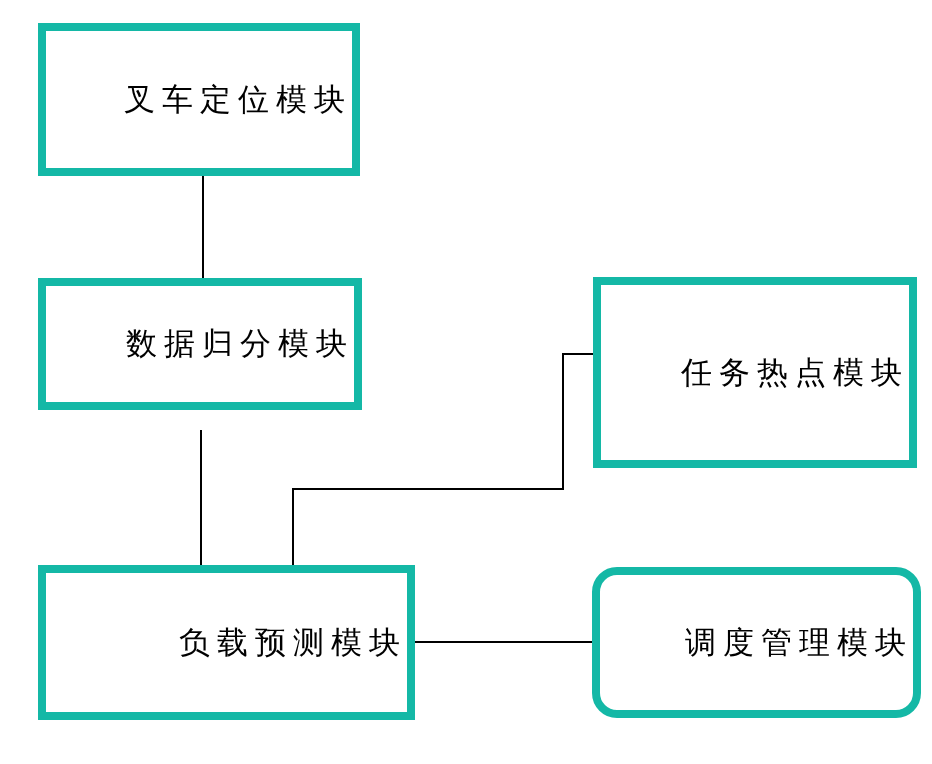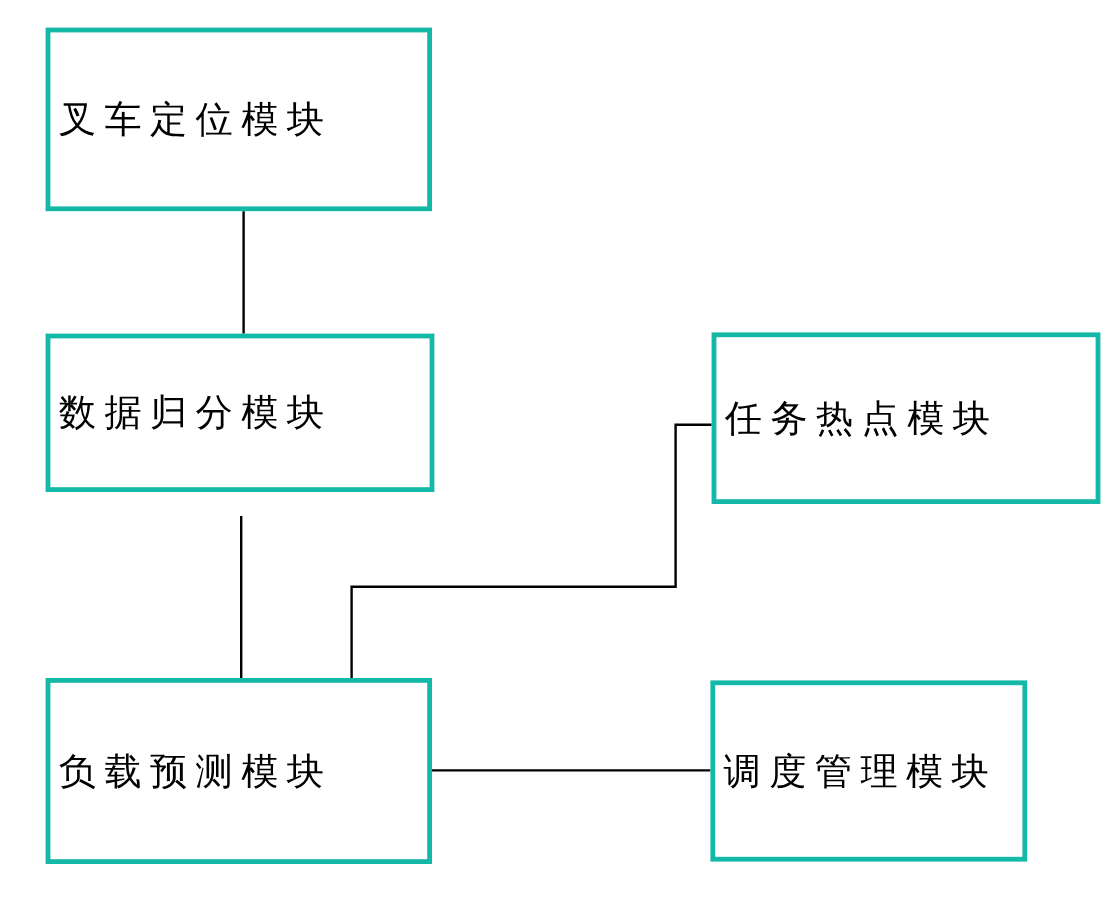--- a/index.html
+++ b/index.html
@@ -26,10 +26,10 @@
   .node {
     position: absolute;
     background: #ffffff;
-    border: 4px solid #14b8a6;
+    border: 8px solid #14b8a6;
     display: flex;
     align-items: center;
-    justify-content: flex-start;
+    justify-content: flex-end;
     font-size: 31px;
     letter-spacing: 7px;
     text-indent: 7px;

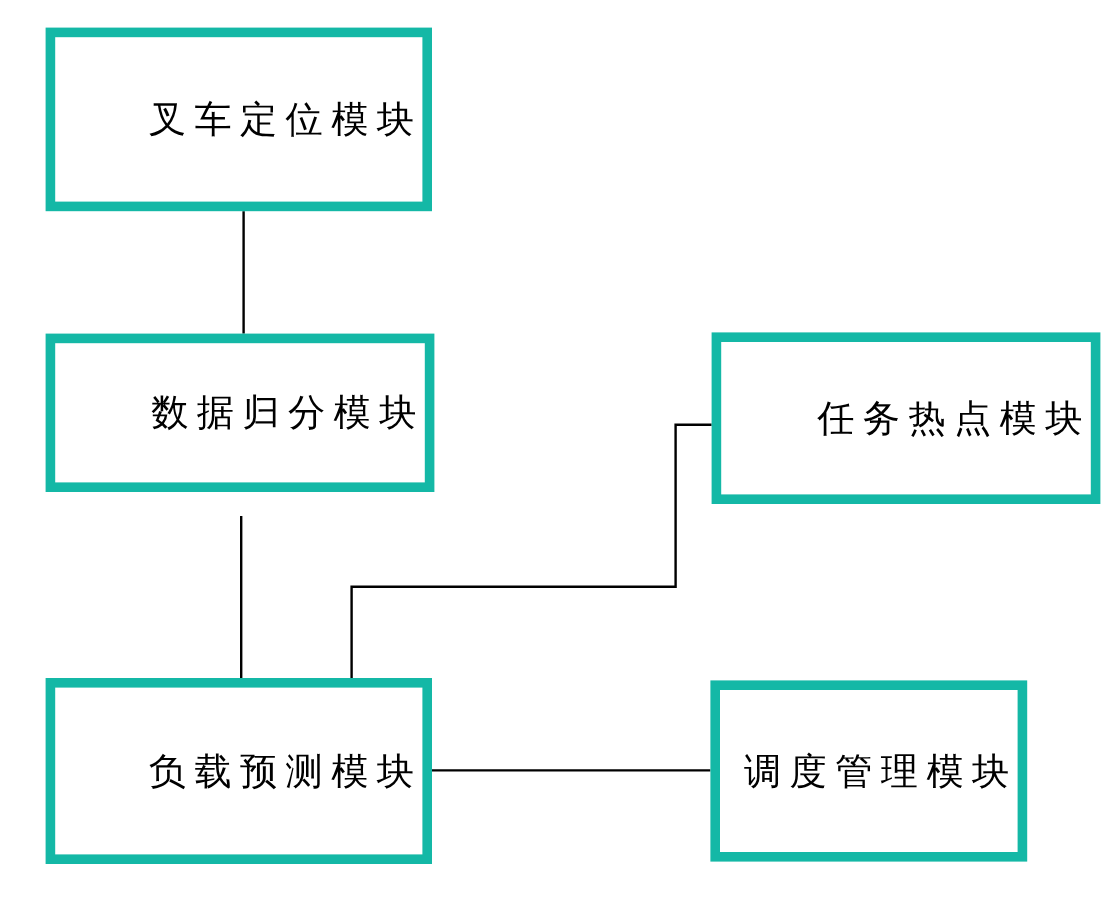--- a/index.html
+++ b/index.html
@@ -38,7 +38,7 @@
   }
   .node-forklift   { left: 38px;  top: 23px;  width: 322px; height: 153px; }
   .node-grouping   { left: 38px;  top: 278px; width: 324px; height: 132px; }
-  .node-hotspot    { left: 593px; top: 277px; width: 324px; height: 143px; }
+  .node-hotspot    { left: 593px; top: 277px; width: 324px; height: 191px; }
   .node-load       { left: 38px;  top: 565px; width: 322px; height: 155px; }
   .node-dispatch   { left: 592px; top: 567px; width: 264px; height: 151px; }
 </style>

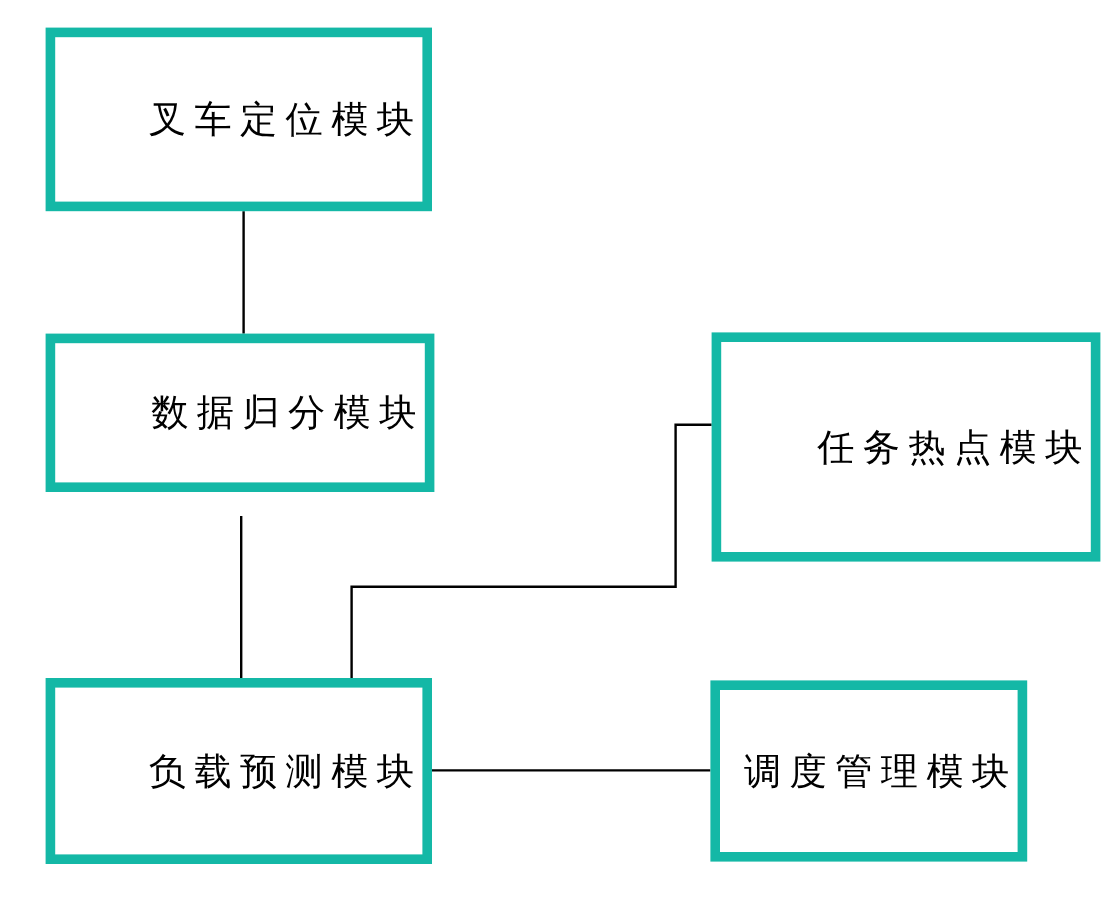--- a/index.html
+++ b/index.html
@@ -39,7 +39,7 @@
   .node-forklift   { left: 38px;  top: 23px;  width: 322px; height: 153px; }
   .node-grouping   { left: 38px;  top: 278px; width: 324px; height: 132px; }
   .node-hotspot    { left: 593px; top: 277px; width: 324px; height: 191px; }
-  .node-load       { left: 38px;  top: 565px; width: 322px; height: 155px; }
+  .node-load       { left: 38px;  top: 565px; width: 377px; height: 155px; }
   .node-dispatch   { left: 592px; top: 567px; width: 264px; height: 151px; }
 </style>
 </head>

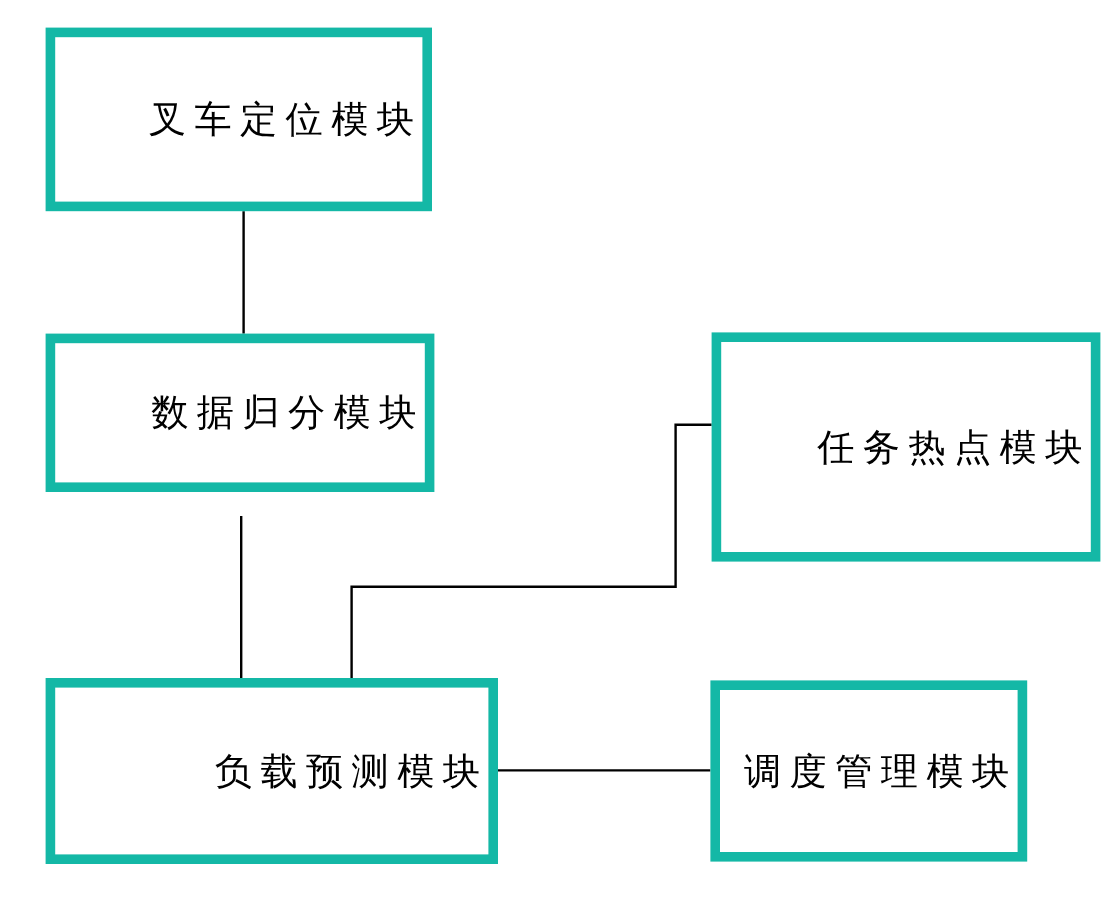--- a/index.html
+++ b/index.html
@@ -40,7 +40,7 @@
   .node-grouping   { left: 38px;  top: 278px; width: 324px; height: 132px; }
   .node-hotspot    { left: 593px; top: 277px; width: 324px; height: 191px; }
   .node-load       { left: 38px;  top: 565px; width: 377px; height: 155px; }
-  .node-dispatch   { left: 592px; top: 567px; width: 264px; height: 151px; }
+  .node-dispatch   { left: 592px; top: 567px; width: 329px; height: 151px; border-radius: 25px; }
 </style>
 </head>
 <body>

